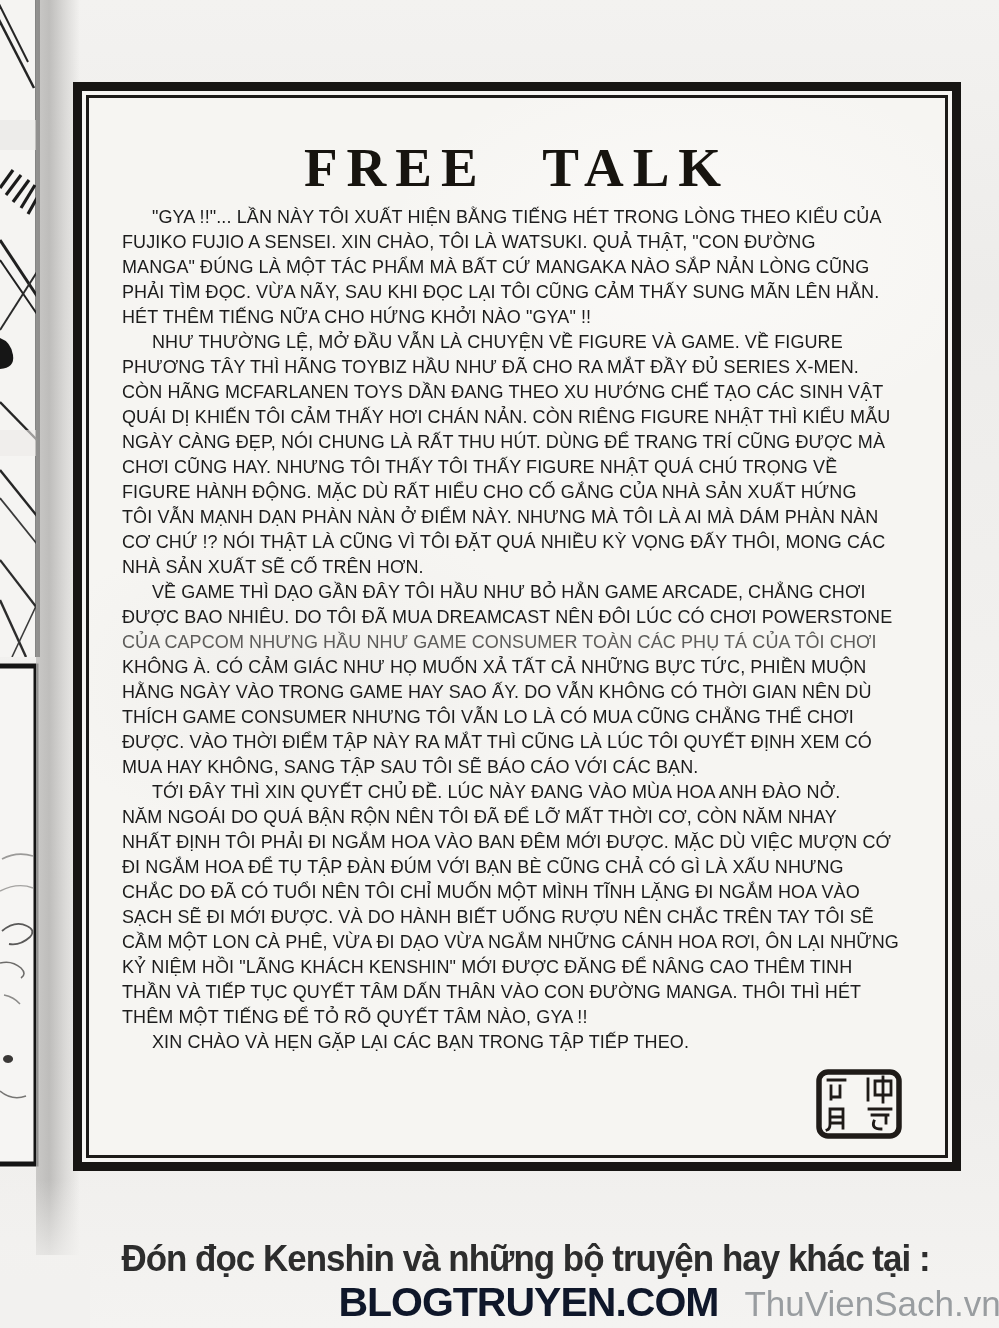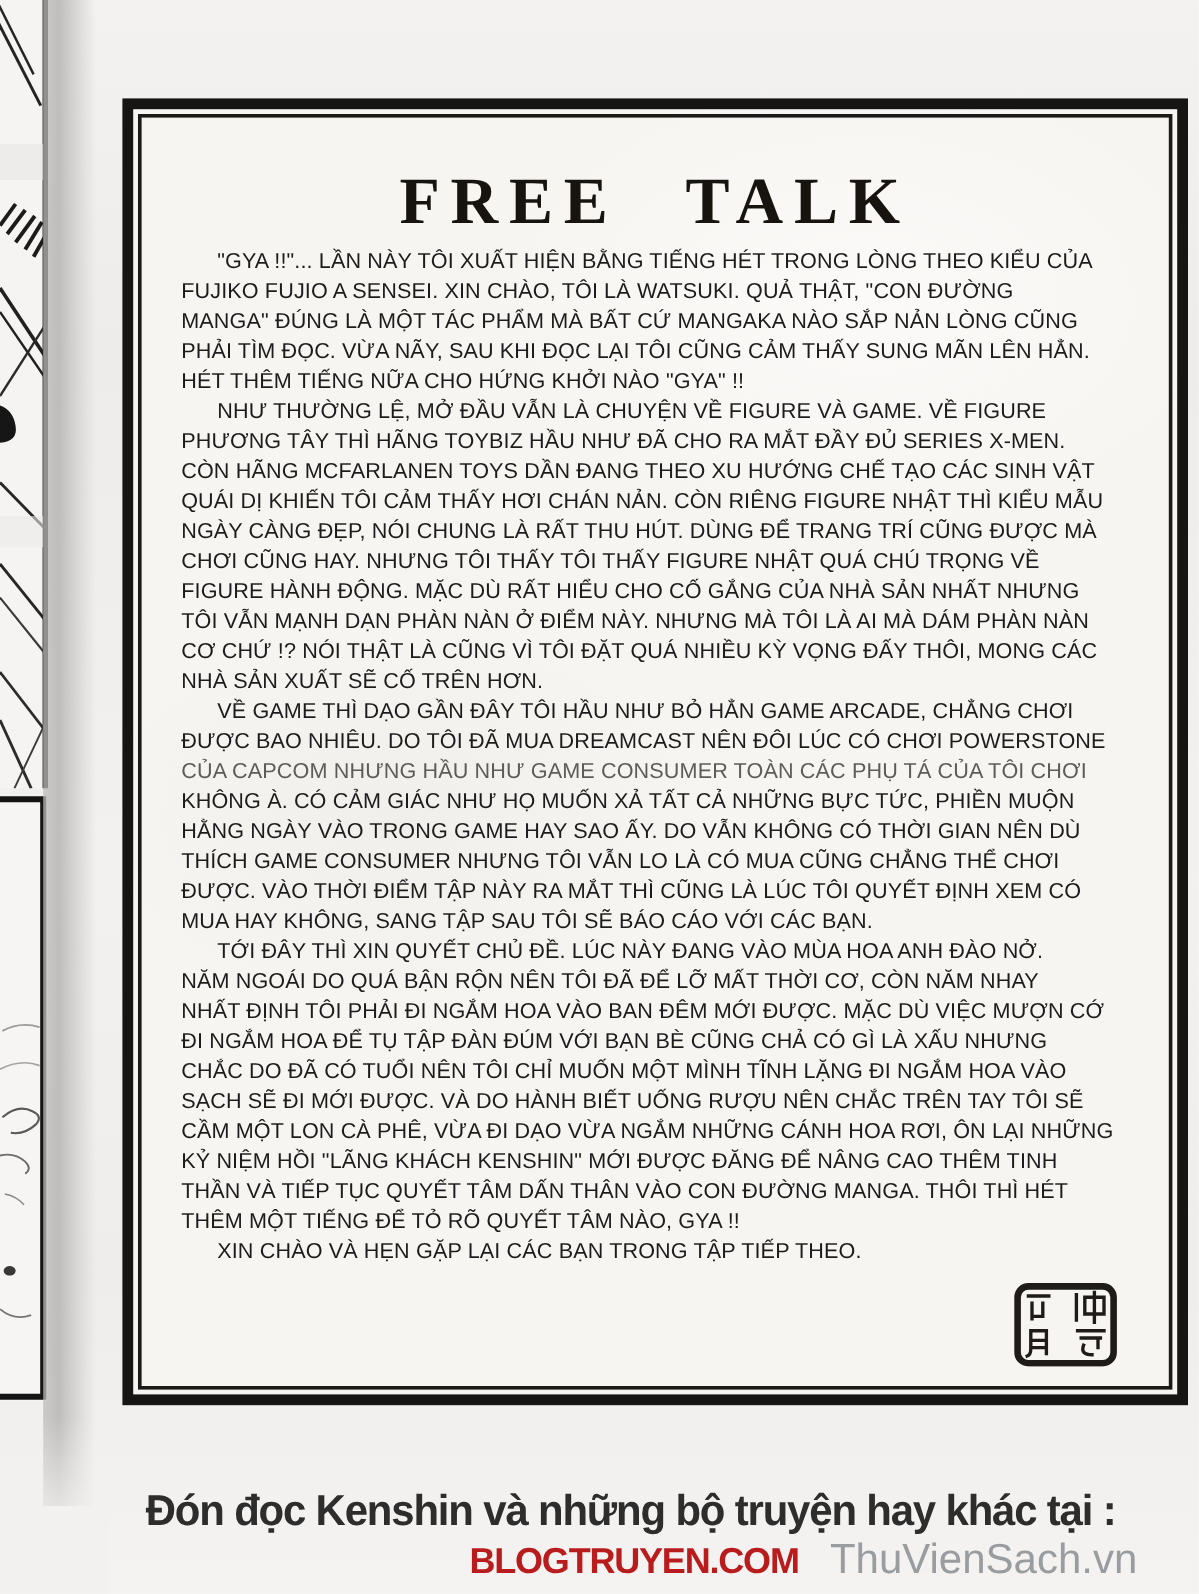--- a/index.html
+++ b/index.html
@@ -22,7 +22,7 @@
 
   
   .frame{
-    position:absolute;left:102px;top:82px;width:888px;height:1089px;
+    position:absolute;left:73px;top:82px;width:888px;height:1089px;
     box-sizing:border-box;border:9px solid #171513;
     background:
       radial-gradient(ellipse 60% 30% at 70% 15%,#fbfaf8 0%,rgba(251,250,248,0) 60%),

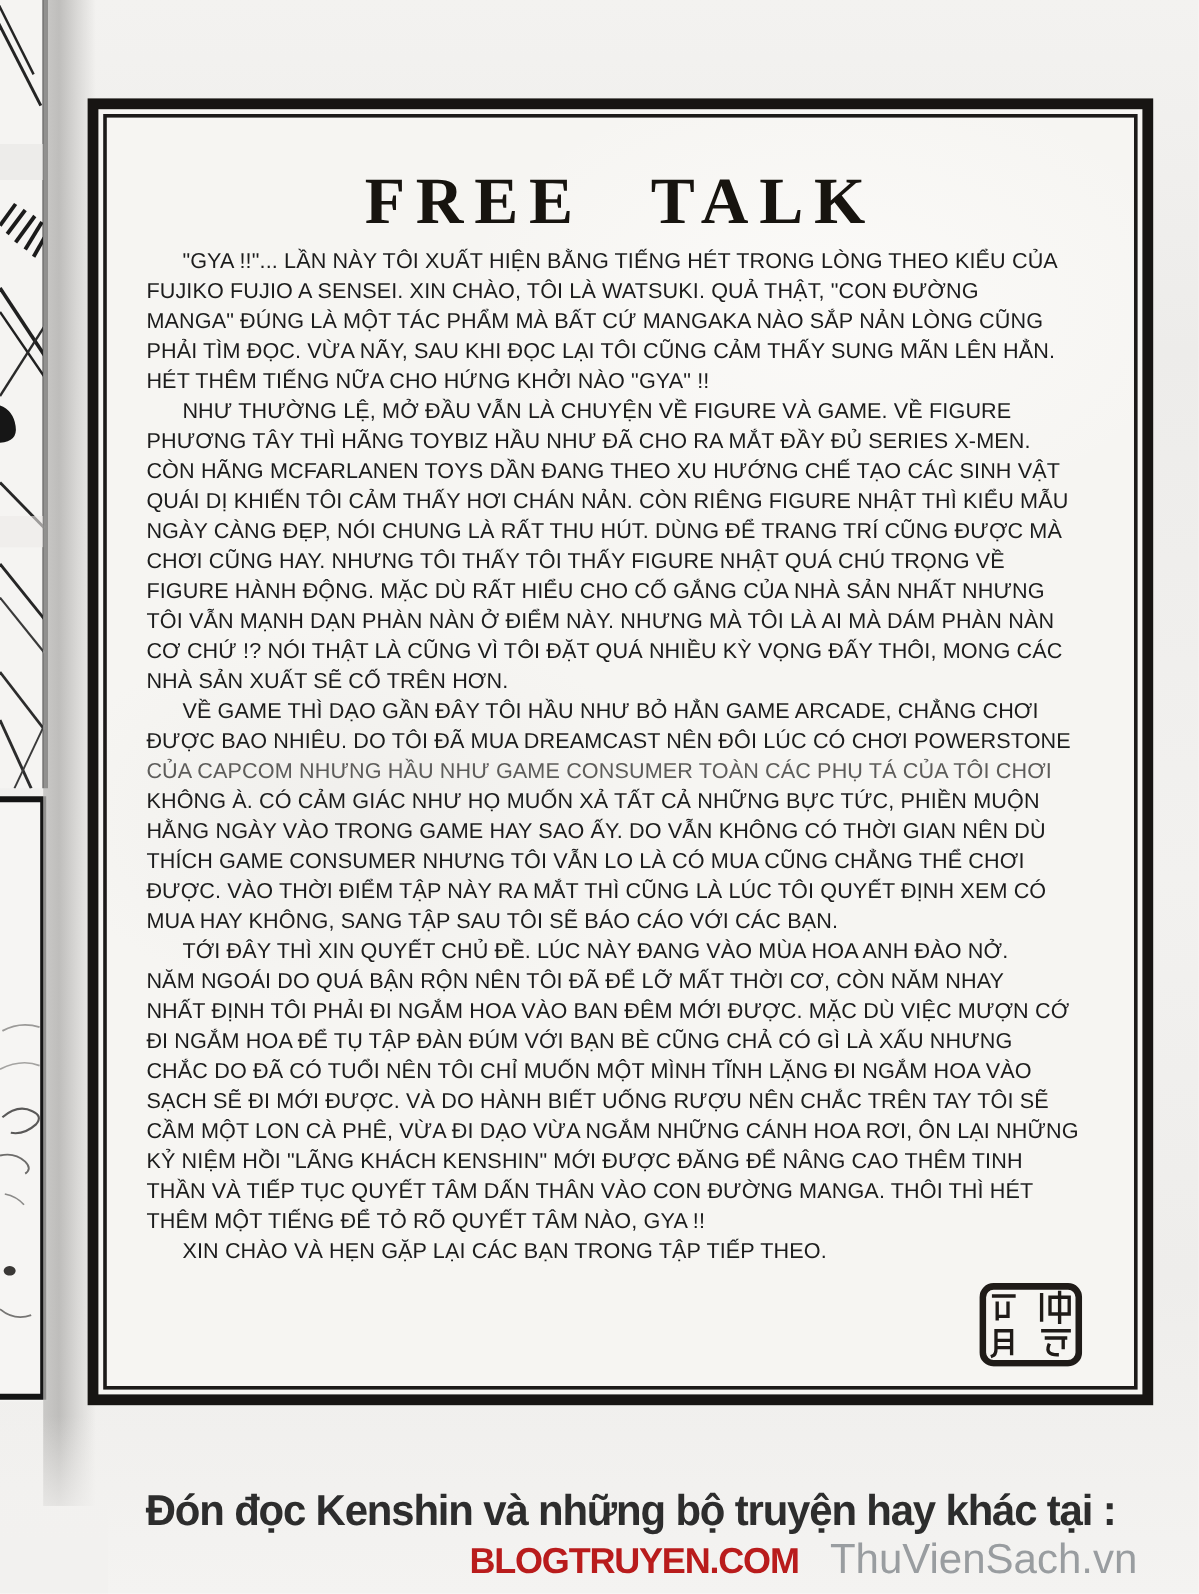--- a/index.html
+++ b/index.html
@@ -125,7 +125,7 @@
           <div class="line">QUÁI DỊ KHIẾN TÔI CẢM THẤY HƠI CHÁN NẢN. CÒN RIÊNG FIGURE NHẬT THÌ KIỂU MẪU</div>
           <div class="line">NGÀY CÀNG ĐẸP, NÓI CHUNG LÀ RẤT THU HÚT. DÙNG ĐỂ TRANG TRÍ CŨNG ĐƯỢC MÀ</div>
           <div class="line">CHƠI CŨNG HAY. NHƯNG TÔI THẤY TÔI THẤY FIGURE NHẬT QUÁ CHÚ TRỌNG VỀ</div>
-          <div class="line">FIGURE HÀNH ĐỘNG. MẶC DÙ RẤT HIỂU CHO CỐ GẮNG CỦA NHÀ SẢN NHẤT NHƯNG</div>
+          <div class="line">FIGURE HÀNH ĐỘNG. MẶC DÙ RẤT HIỂU CHO CỐ GẮNG CỦA NHÀ SẢN XUẤT HỨNG</div>
           <div class="line">TÔI VẪN MẠNH DẠN PHÀN NÀN Ở ĐIỂM NÀY. NHƯNG MÀ TÔI LÀ AI MÀ DÁM PHÀN NÀN</div>
           <div class="line">CƠ CHỨ !? NÓI THẬT LÀ CŨNG VÌ TÔI ĐẶT QUÁ NHIỀU KỲ VỌNG ĐẤY THÔI, MONG CÁC</div>
           <div class="line">NHÀ SẢN XUẤT SẼ CỐ TRÊN HƠN.</div>

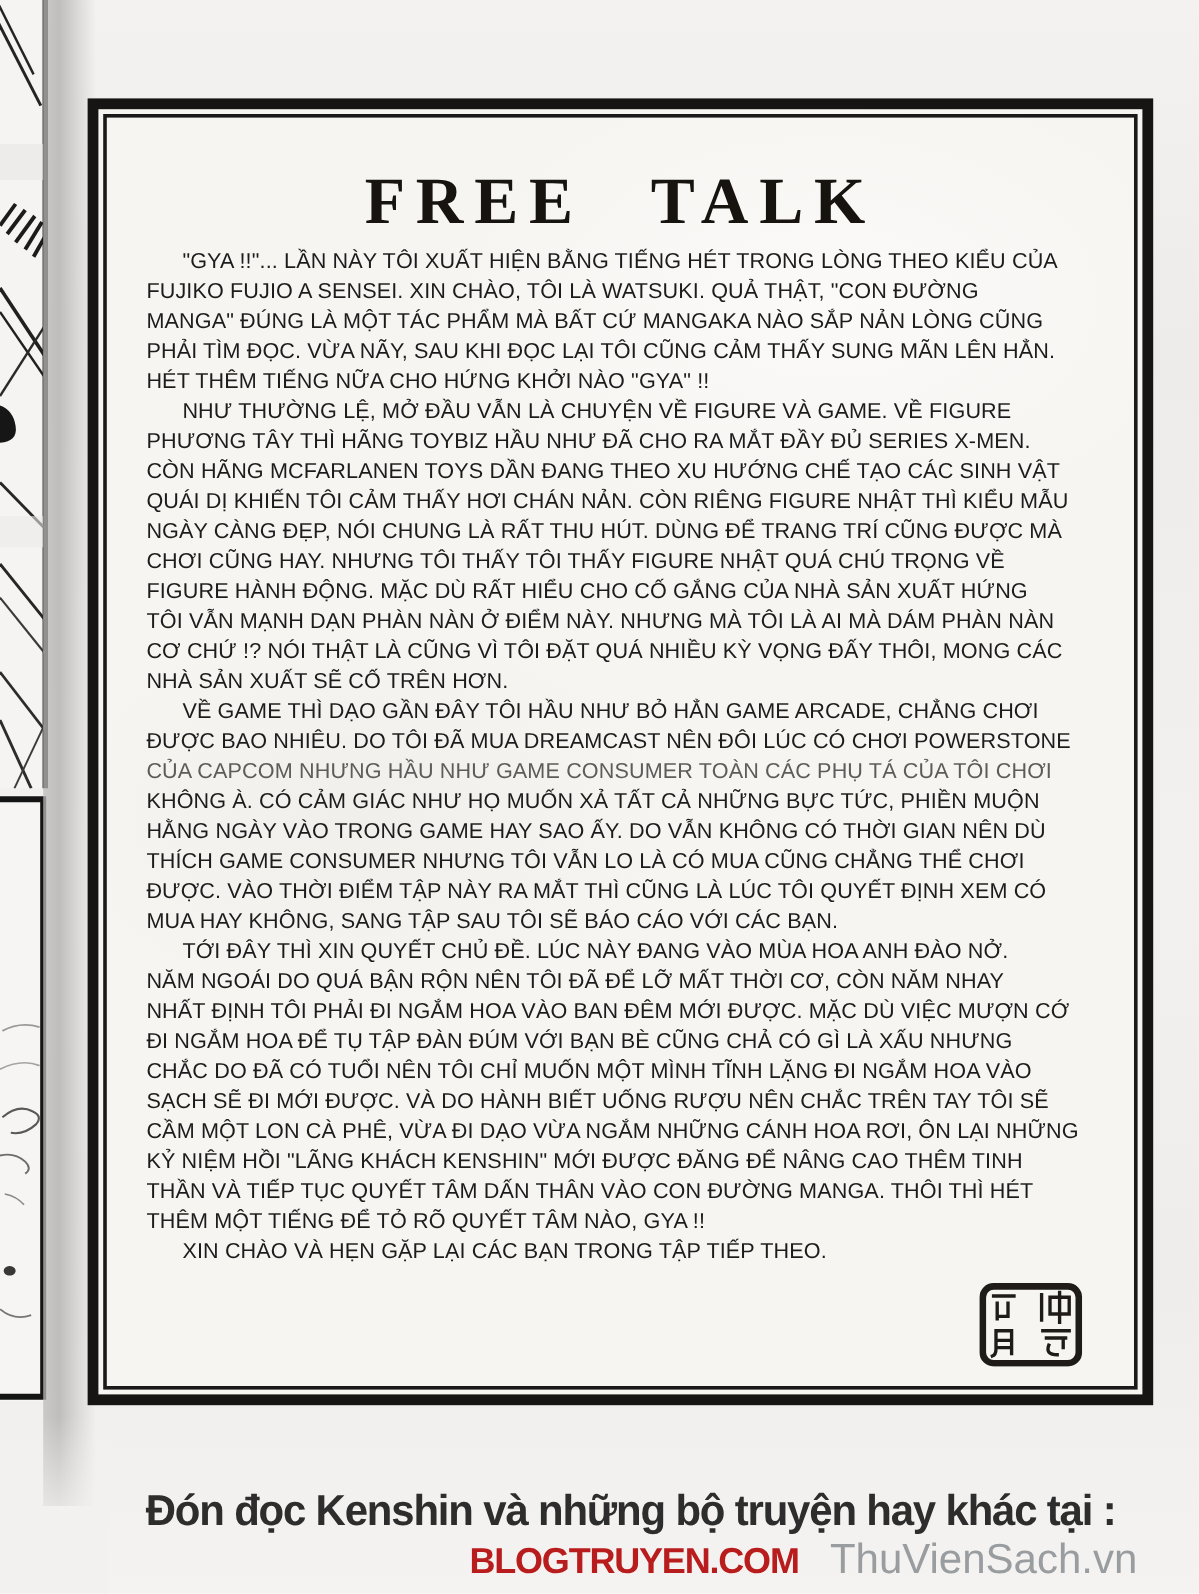--- a/index.html
+++ b/index.html
@@ -56,7 +56,7 @@
     display:flex;align-items:baseline;justify-content:center;gap:26px;
     transform:translateX(170px);margin-top:0px;
   }
-  .footer-site{font-weight:700;font-size:30px;line-height:44px;color:#b91c1c;letter-spacing:-1px;}
+  .footer-site{font-weight:700;font-size:41px;line-height:44px;color:#0f172a;letter-spacing:-1px;}
   .footer-watermark{font-weight:400;font-size:35px;line-height:40px;color:#999da0;letter-spacing:0px;}
 </style>
 </head>

